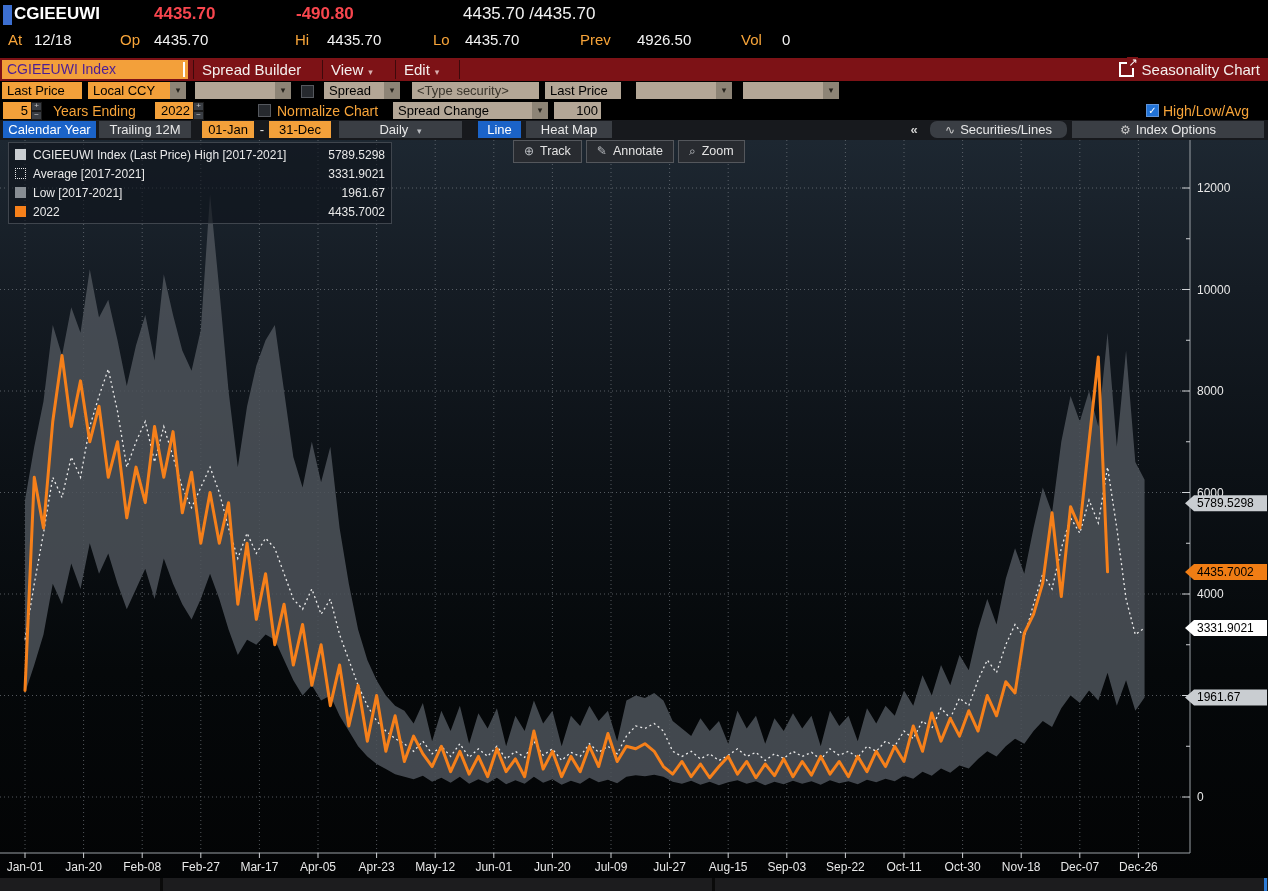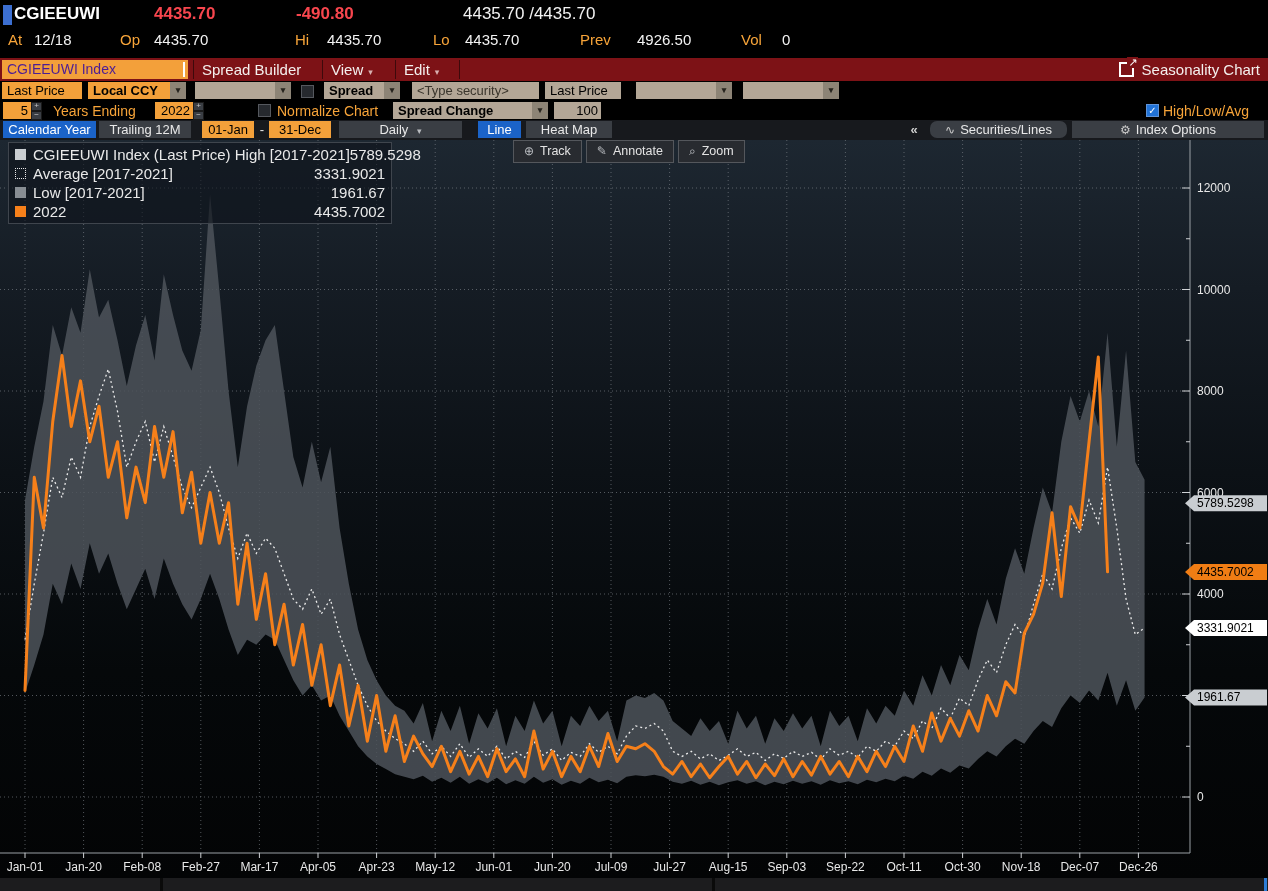--- a/index.html
+++ b/index.html
@@ -33,7 +33,7 @@
   .taupe{background:#b3a696;}
   .dd .arr{position:absolute;right:0;top:0;width:16px;height:17px;background:#8d8476;
            color:#26231d;font-size:9px;text-align:center;line-height:17px;}
-  .dd{padding-right:28px;font-weight:bold;}
+  .dd{padding-right:28px;}
   .checkbox{width:11px;height:11px;background:#26292e;border:1px solid #55585e;}
   .checkbox.checked{background:#2173d8;border-color:#5f93d8;color:#fff;font-size:10px;
                     line-height:11px;text-align:center;}

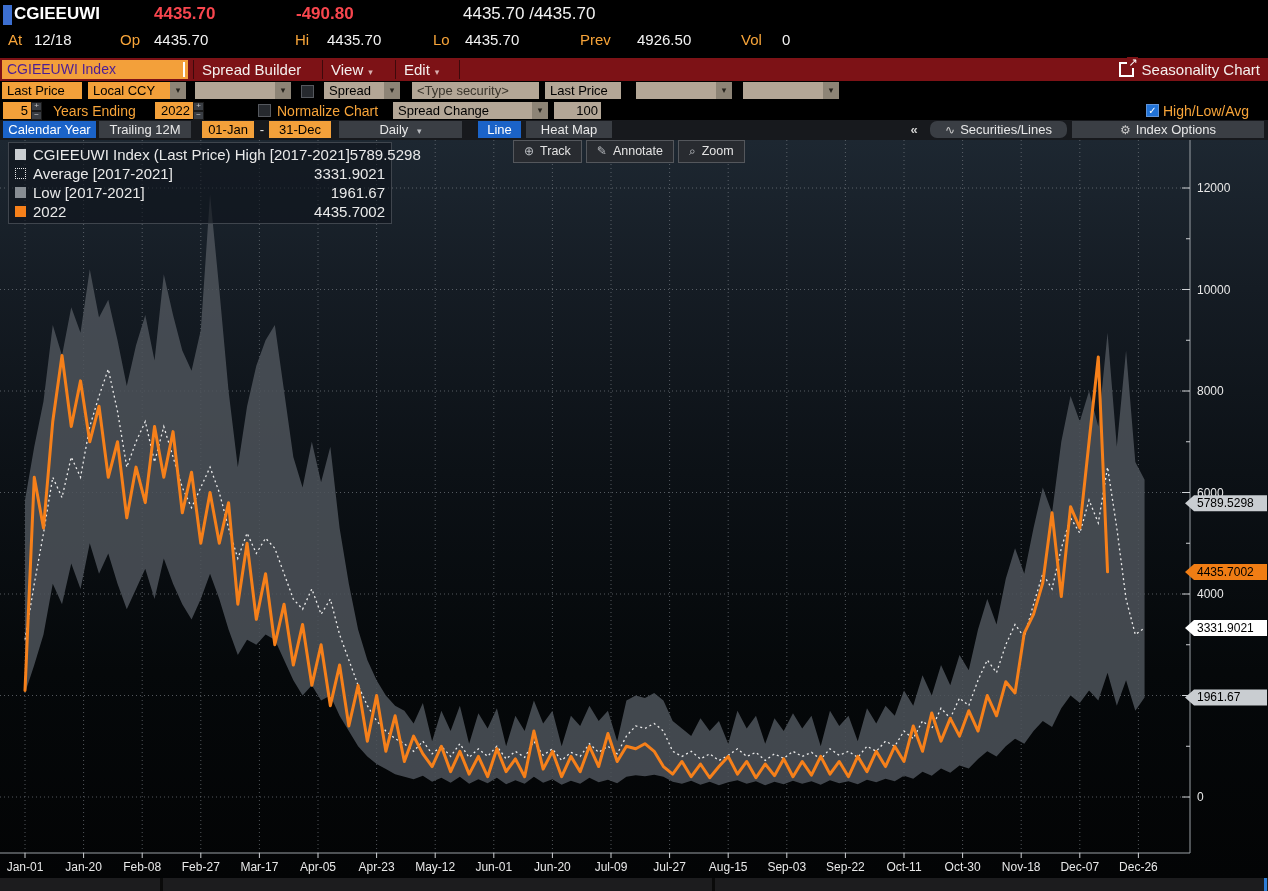--- a/index.html
+++ b/index.html
@@ -60,7 +60,7 @@
   .tagtext{fill:#000;font-size:12px;font-family:"Liberation Sans",sans-serif;}
   #legend{left:8px;top:2px;width:382px;background:rgba(14,20,27,.62);border:1px solid #3f454d;
           padding:2px 0;}
-  .lrow{display:flex;align-items:center;height:19px;padding:0 6px;color:#e9e9e9;font-size:15px;
+  .lrow{display:flex;align-items:center;height:19px;padding:0 6px;color:#e9e9e9;font-size:12px;
         white-space:nowrap;}
   .swatch{width:11px;height:11px;margin-right:7px;flex:0 0 auto;}
   .swatch-dotted{border:1px dotted #e8e8e8;box-sizing:border-box;background:transparent;}

